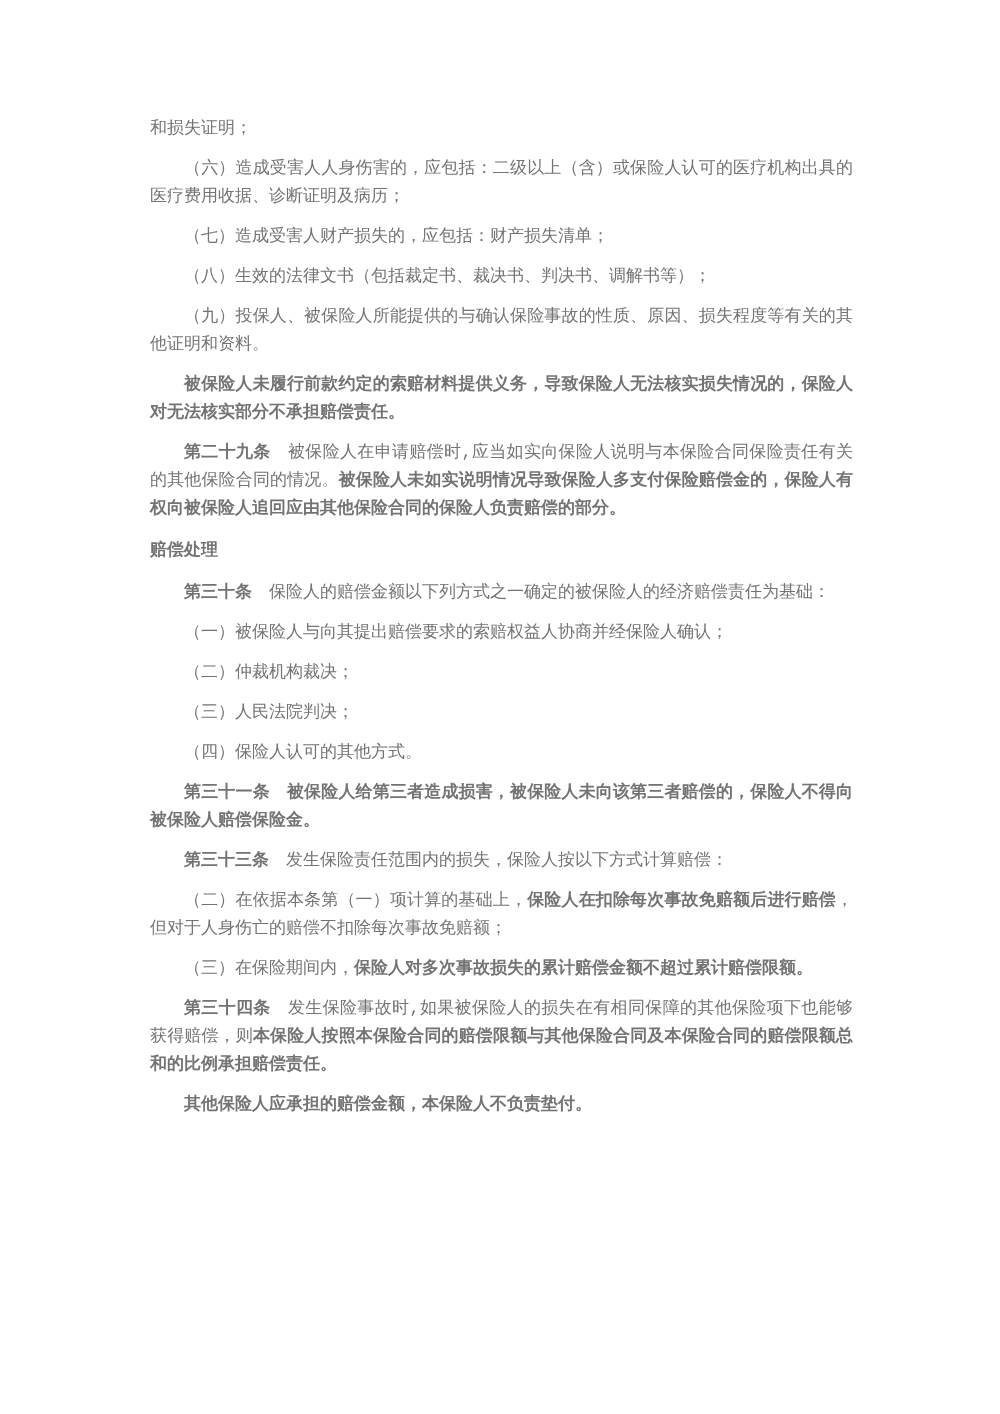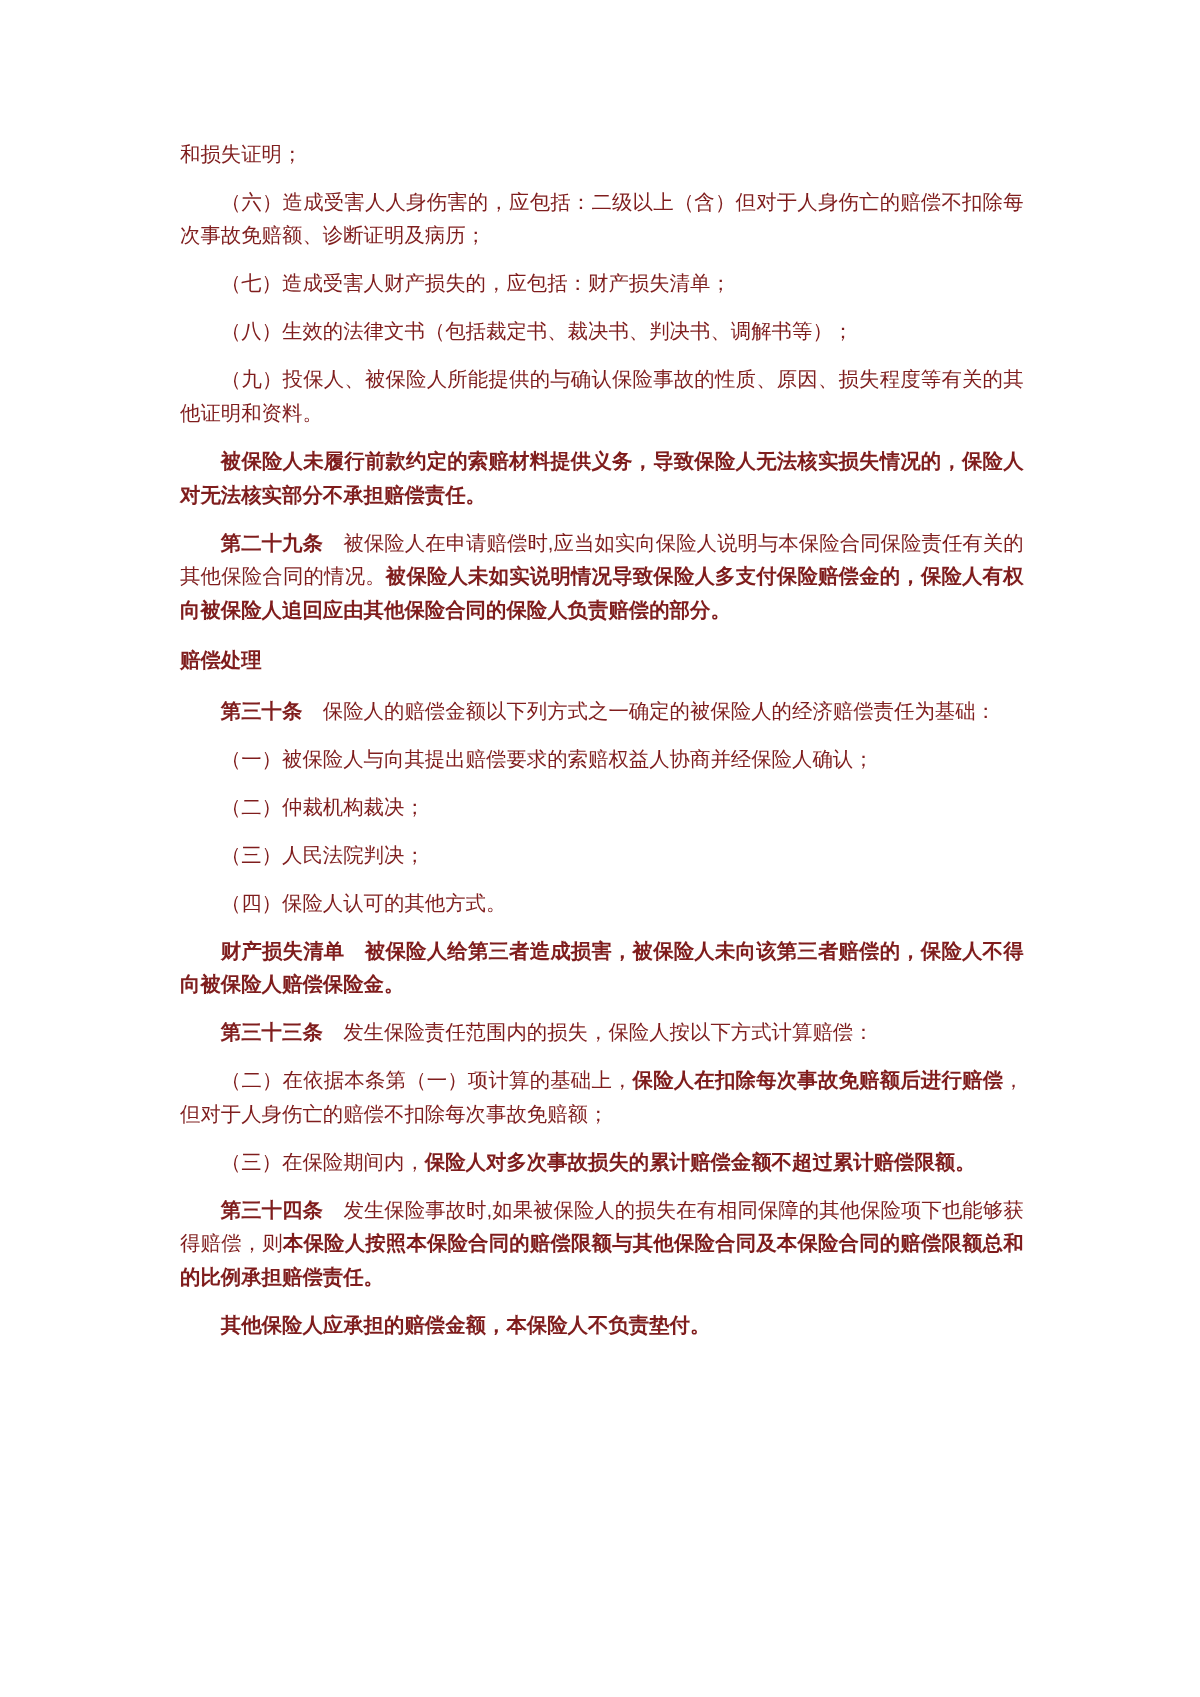--- a/index.html
+++ b/index.html
@@ -13,8 +13,8 @@
     height: 1414px;
     background: #ffffff;
     overflow: hidden;
-    font-family: Liberation Sans, sans-serif;
-    color: #7f1d1d;
+    font-family: Liberation Mono, monospace;
+    color: #737373;
   }
   .content {
     position: absolute;

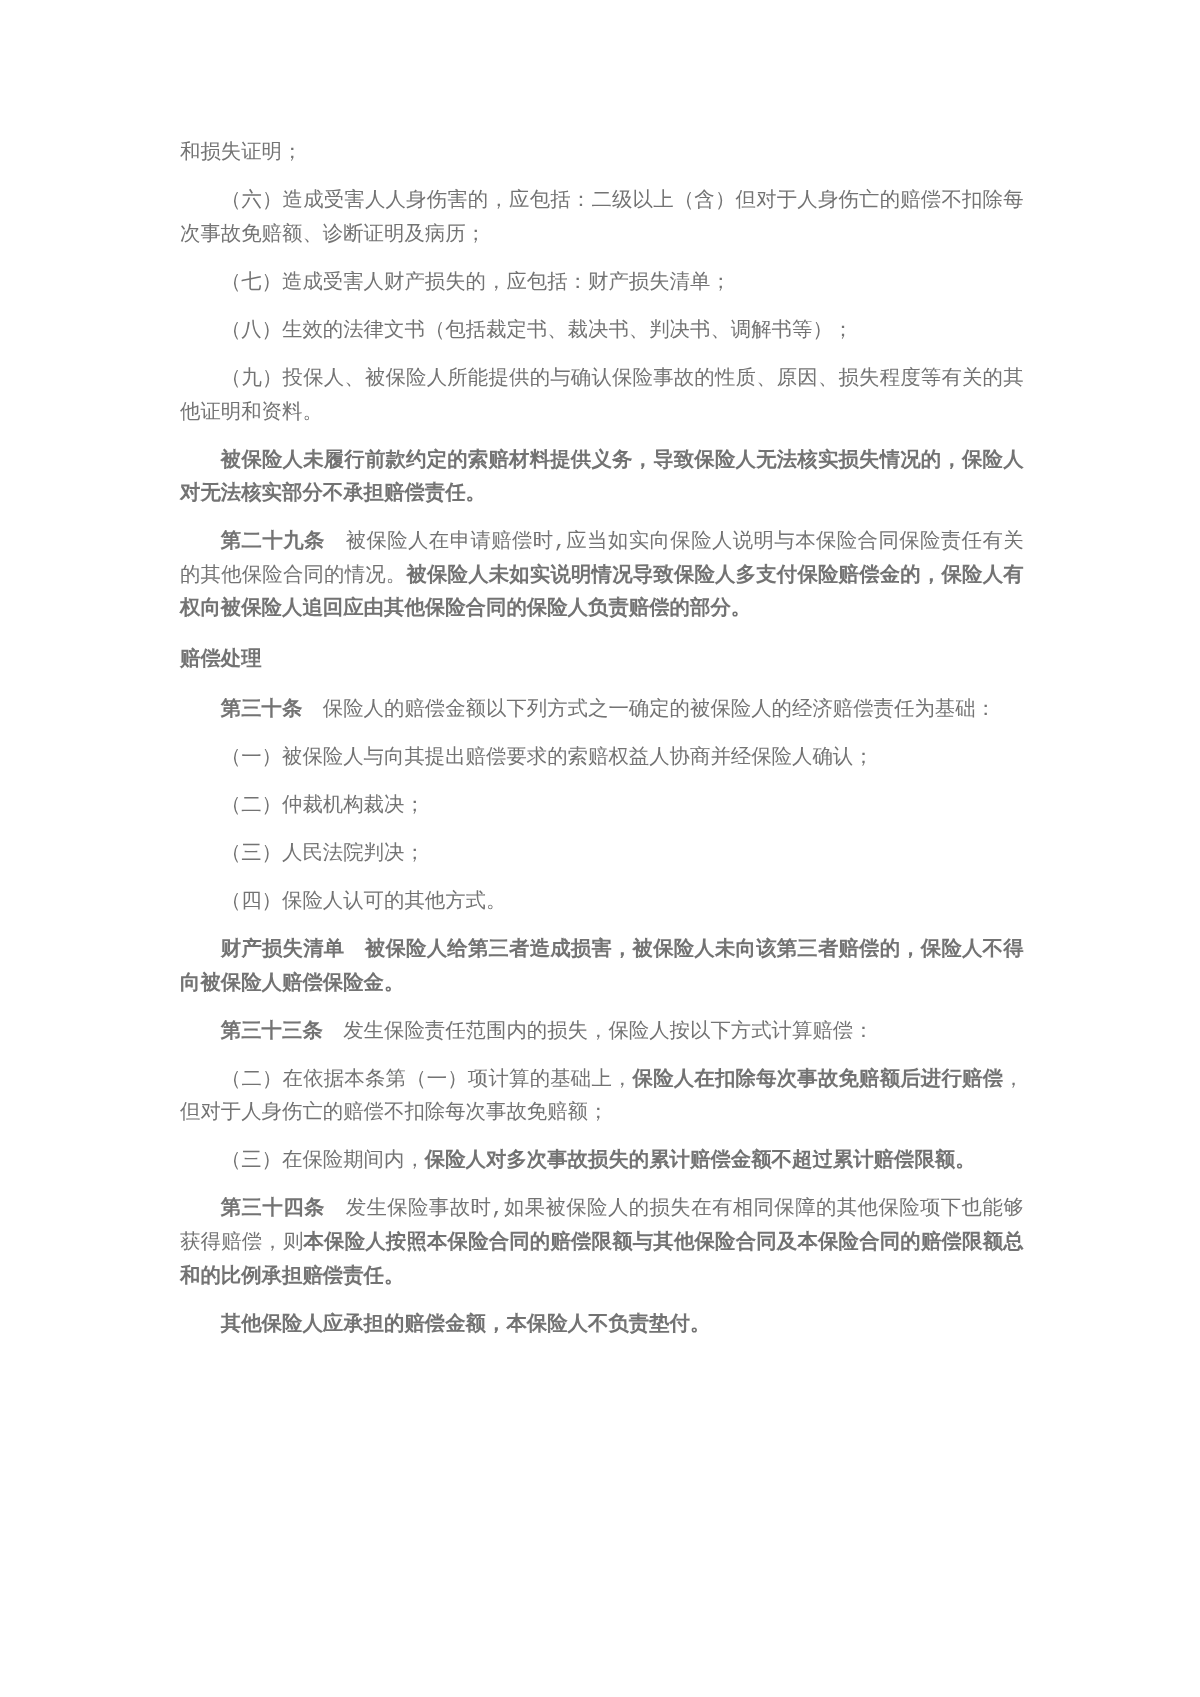--- a/index.html
+++ b/index.html
@@ -47,7 +47,7 @@
 <div class="page">
   <div class="content" id="doc-content">
       <p class="para body"><span class="run">和损失证明；</span></p>
-      <p class="para body indent"><span class="run">（六）造成受害人人身伤害的，应包括：二级以上（含）但对于人身伤亡的赔偿不扣除每次事故免赔额、诊断证明及病历；</span></p>
+      <p class="para body indent"><span class="run">（六）造成受害人人身伤害的，应包括：二级以上（含）或保险人认可的医疗机构出具的医疗费用收据、诊断证明及病历；</span></p>
       <p class="para body indent"><span class="run">（七）造成受害人财产损失的，应包括：财产损失清单；</span></p>
       <p class="para body indent"><span class="run">（八）生效的法律文书（包括裁定书、裁决书、判决书、调解书等）；</span></p>
       <p class="para body indent"><span class="run">（九）投保人、被保险人所能提供的与确认保险事故的性质、原因、损失程度等有关的其他证明和资料。</span></p>

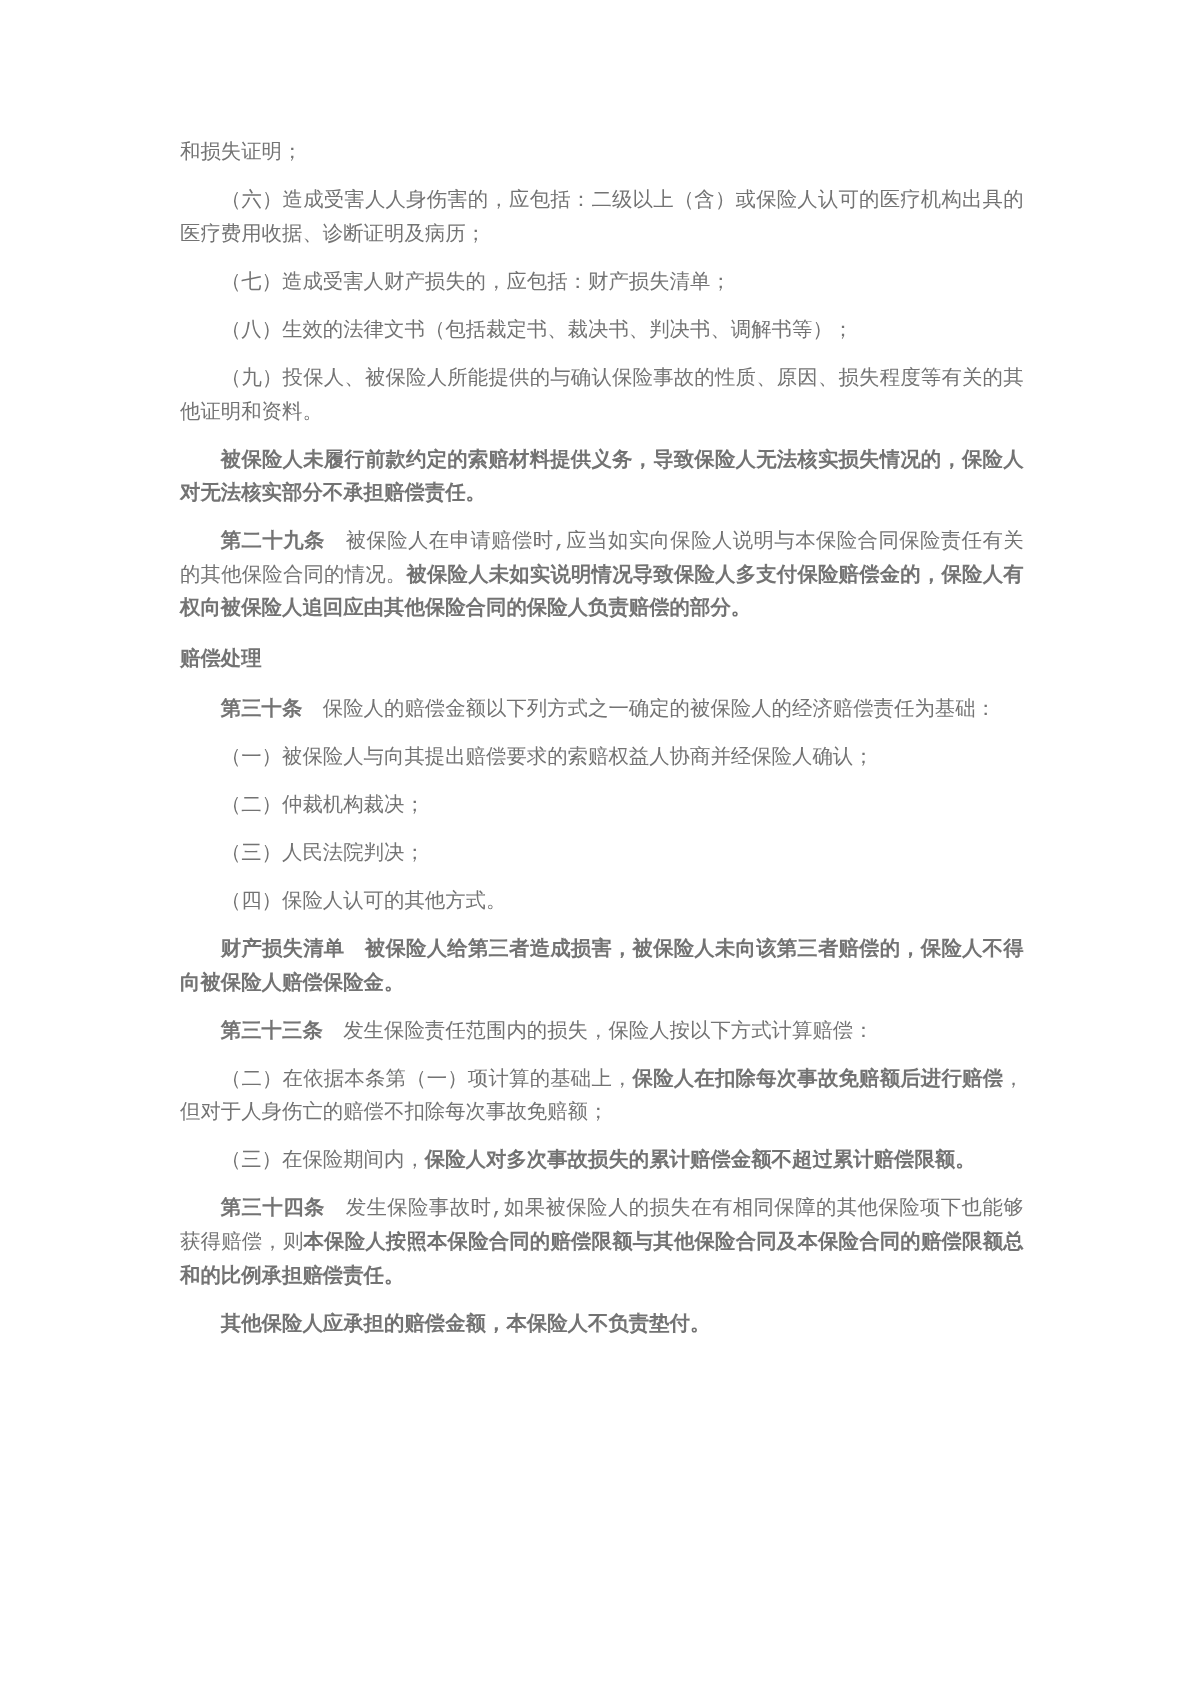--- a/index.html
+++ b/index.html
@@ -59,7 +59,7 @@
       <p class="para body indent"><span class="run">（二）仲裁机构裁决；</span></p>
       <p class="para body indent"><span class="run">（三）人民法院判决；</span></p>
       <p class="para body indent"><span class="run">（四）保险人认可的其他方式。</span></p>
-      <p class="para body indent"><span class="run bold">财产损失清单</span><span class="run bold">　被保险人给第三者造成损害，被保险人未向该第三者赔偿的，保险人不得向被保险人赔偿保险金。</span></p>
+      <p class="para body indent"><span class="run bold">第三十一条</span><span class="run bold">　被保险人给第三者造成损害，被保险人未向该第三者赔偿的，保险人不得向被保险人赔偿保险金。</span></p>
       <p class="para body indent"><span class="run bold">第三十三条</span><span class="run">　发生保险责任范围内的损失，保险人按以下方式计算赔偿：</span></p>
       <p class="para body indent"><span class="run">（二）在依据本条第（一）项计算的基础上，</span><span class="run bold">保险人在扣除每次事故免赔额后进行赔偿</span><span class="run">，但对于人身伤亡的赔偿不扣除每次事故免赔额；</span></p>
       <p class="para body indent"><span class="run">（三）在保险期间内，</span><span class="run bold">保险人对多次事故损失的累计赔偿金额不超过累计赔偿限额。</span></p>

